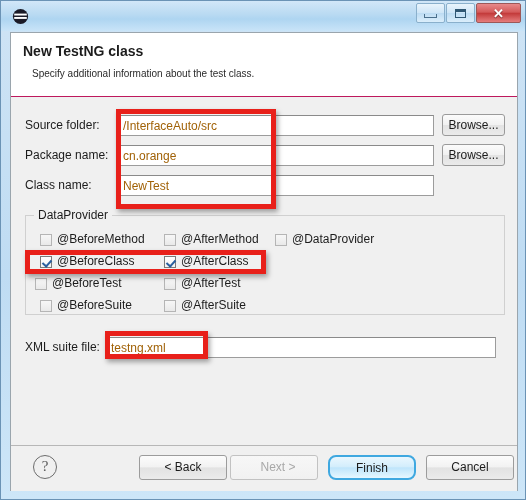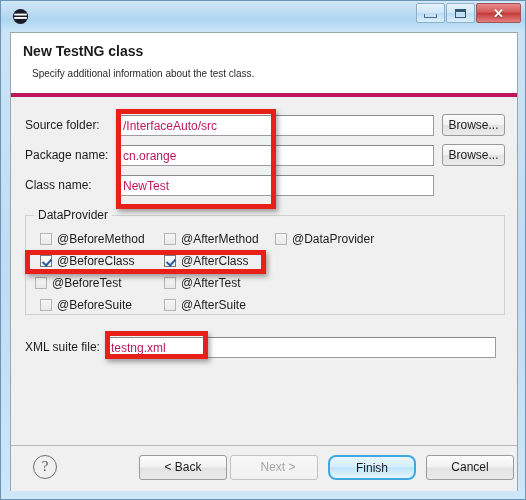--- a/index.html
+++ b/index.html
@@ -102,7 +102,7 @@
   #header {
     height: 64px;
     background: #ffffff;
-    border-bottom: 4px solid #be185d;
+    border-bottom: 1px solid #be185d;
     box-sizing: border-box;
     position: relative;
   }

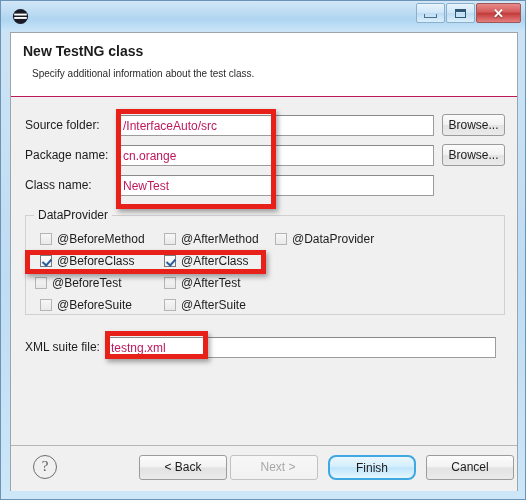--- a/index.html
+++ b/index.html
@@ -151,7 +151,7 @@
     border: 1px solid #9c9c9c;
     border-top-color: #8a8a8a;
     font-size: 12px;
-    color: #be185d;
+    color: #a16207;
     padding: 2px 0 0 4px;
     line-height: 16px;
     overflow: hidden;

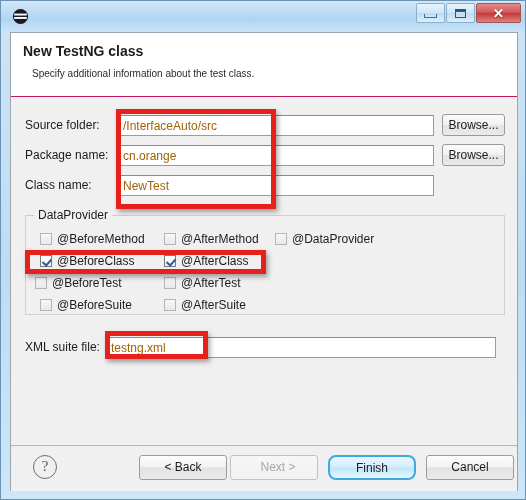--- a/index.html
+++ b/index.html
@@ -197,7 +197,7 @@
   .checkbox-item {
     position: absolute;
     display: flex;
-    align-items: center;
+    align-items: flex-end;
     font-size: 12px;
     color: #1c1c1c;
     white-space: nowrap;

